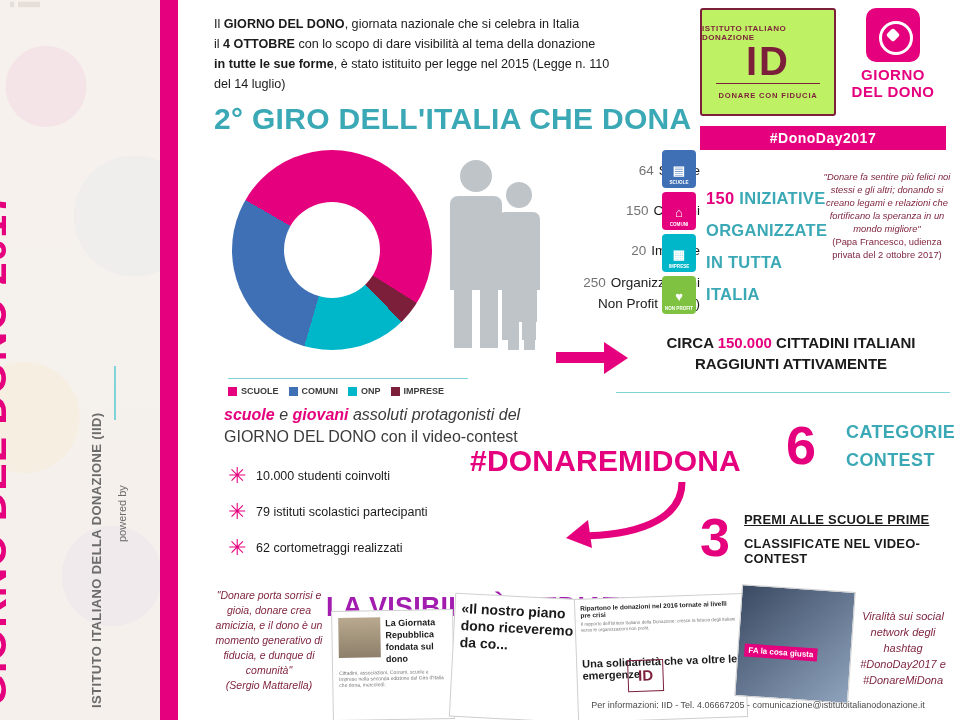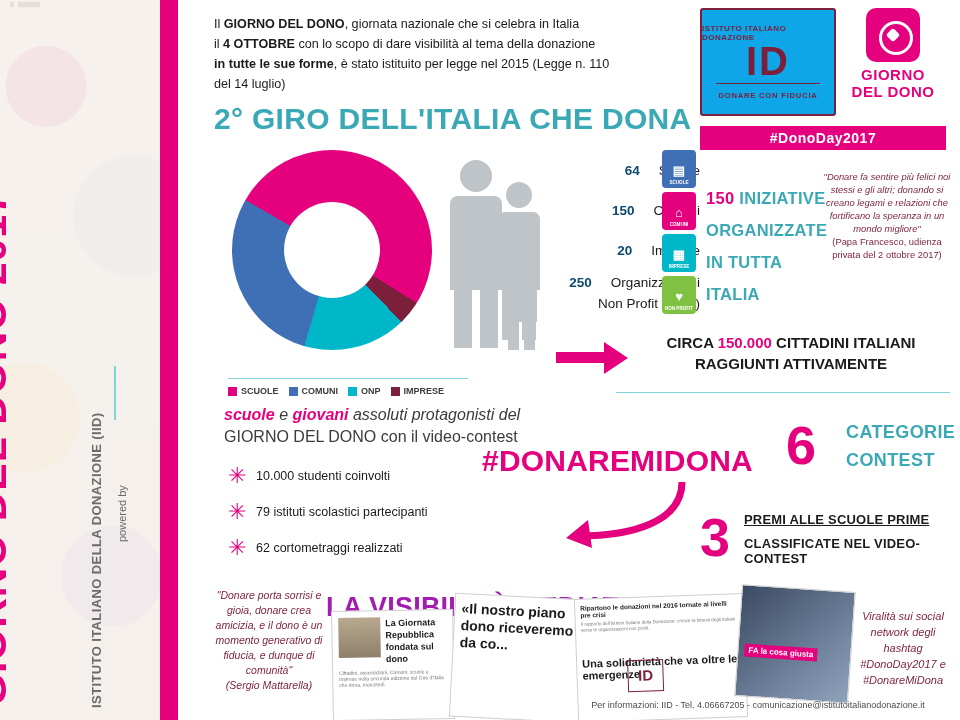--- a/index.html
+++ b/index.html
@@ -65,7 +65,7 @@
   .logobox{position:absolute;left:700px;top:8px;width:246px;height:112px;}
   .iid{
     position:absolute;left:0;top:0;width:132px;height:104px;
-    border:2px solid #7c1f3a;border-radius:3px;background:#0ea5e9;
+    border:2px solid #7c1f3a;border-radius:3px;background:#bef264;
     display:flex;flex-direction:column;align-items:center;justify-content:center;
   }
   .iid .ring{font-size:8px;letter-spacing:.5px;color:#7c1f3a;font-weight:bold;}

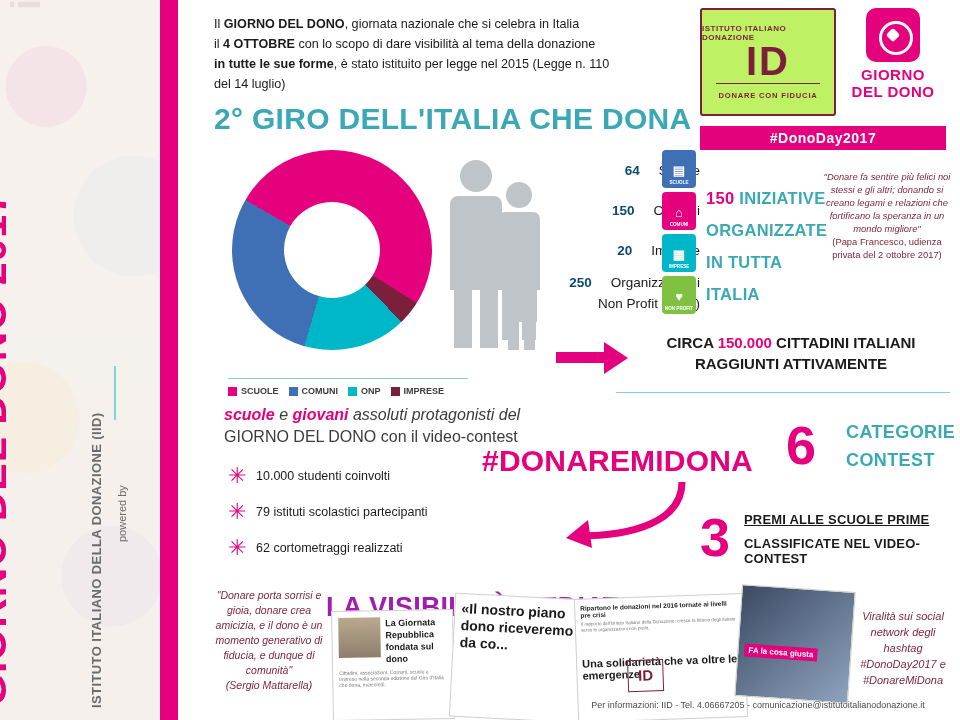--- a/index.html
+++ b/index.html
@@ -130,7 +130,7 @@
   
   .stats{position:absolute;left:500px;top:150px;width:200px;}
   .srow{height:40px;display:flex;align-items:center;justify-content:flex-end;font-size:13.5px;}
-  .srow .num{color:#0c4a6e;font-weight:bold;margin-right:19px;}
+  .srow .num{color:#737373;font-weight:normal;margin-right:5px;}
   .srow .lbl{color:#1b1b1b;}
   .chips{position:absolute;left:662px;top:150px;width:36px;}
   .chip{

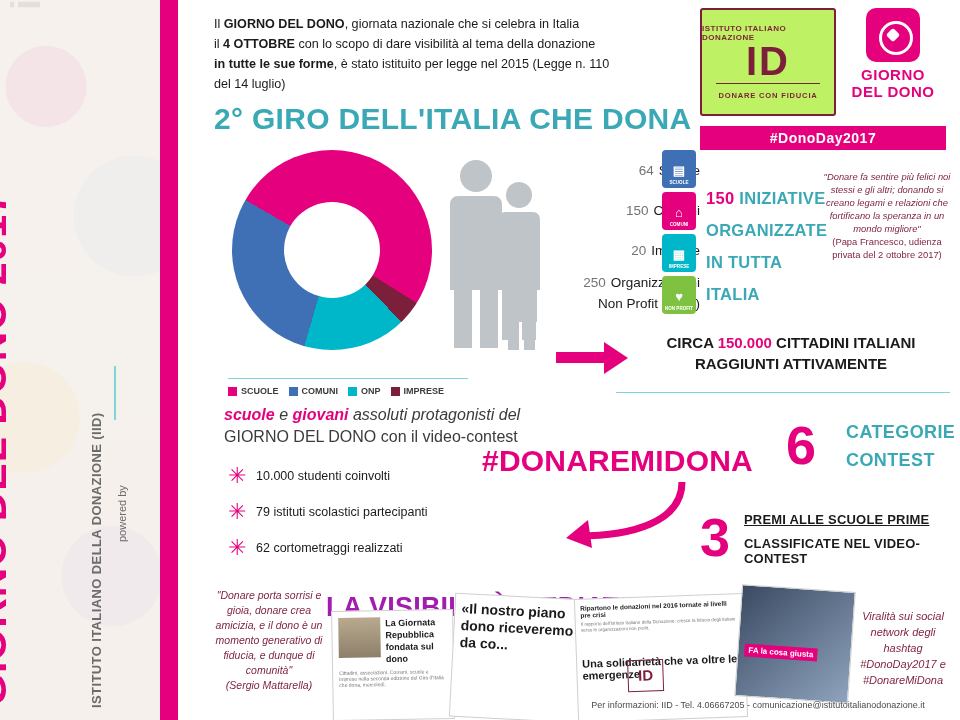--- a/index.html
+++ b/index.html
@@ -182,7 +182,7 @@
 
   .hashbig{
     position:absolute;left:470px;top:444px;
-    font-size:30px;font-weight:bold;color:#e5007e;letter-spacing:.2px;margin-left:12px;
+    font-size:30px;font-weight:bold;color:#e5007e;letter-spacing:.2px;
   }
   .curve{position:absolute;left:562px;top:478px;width:130px;height:72px;}
 

